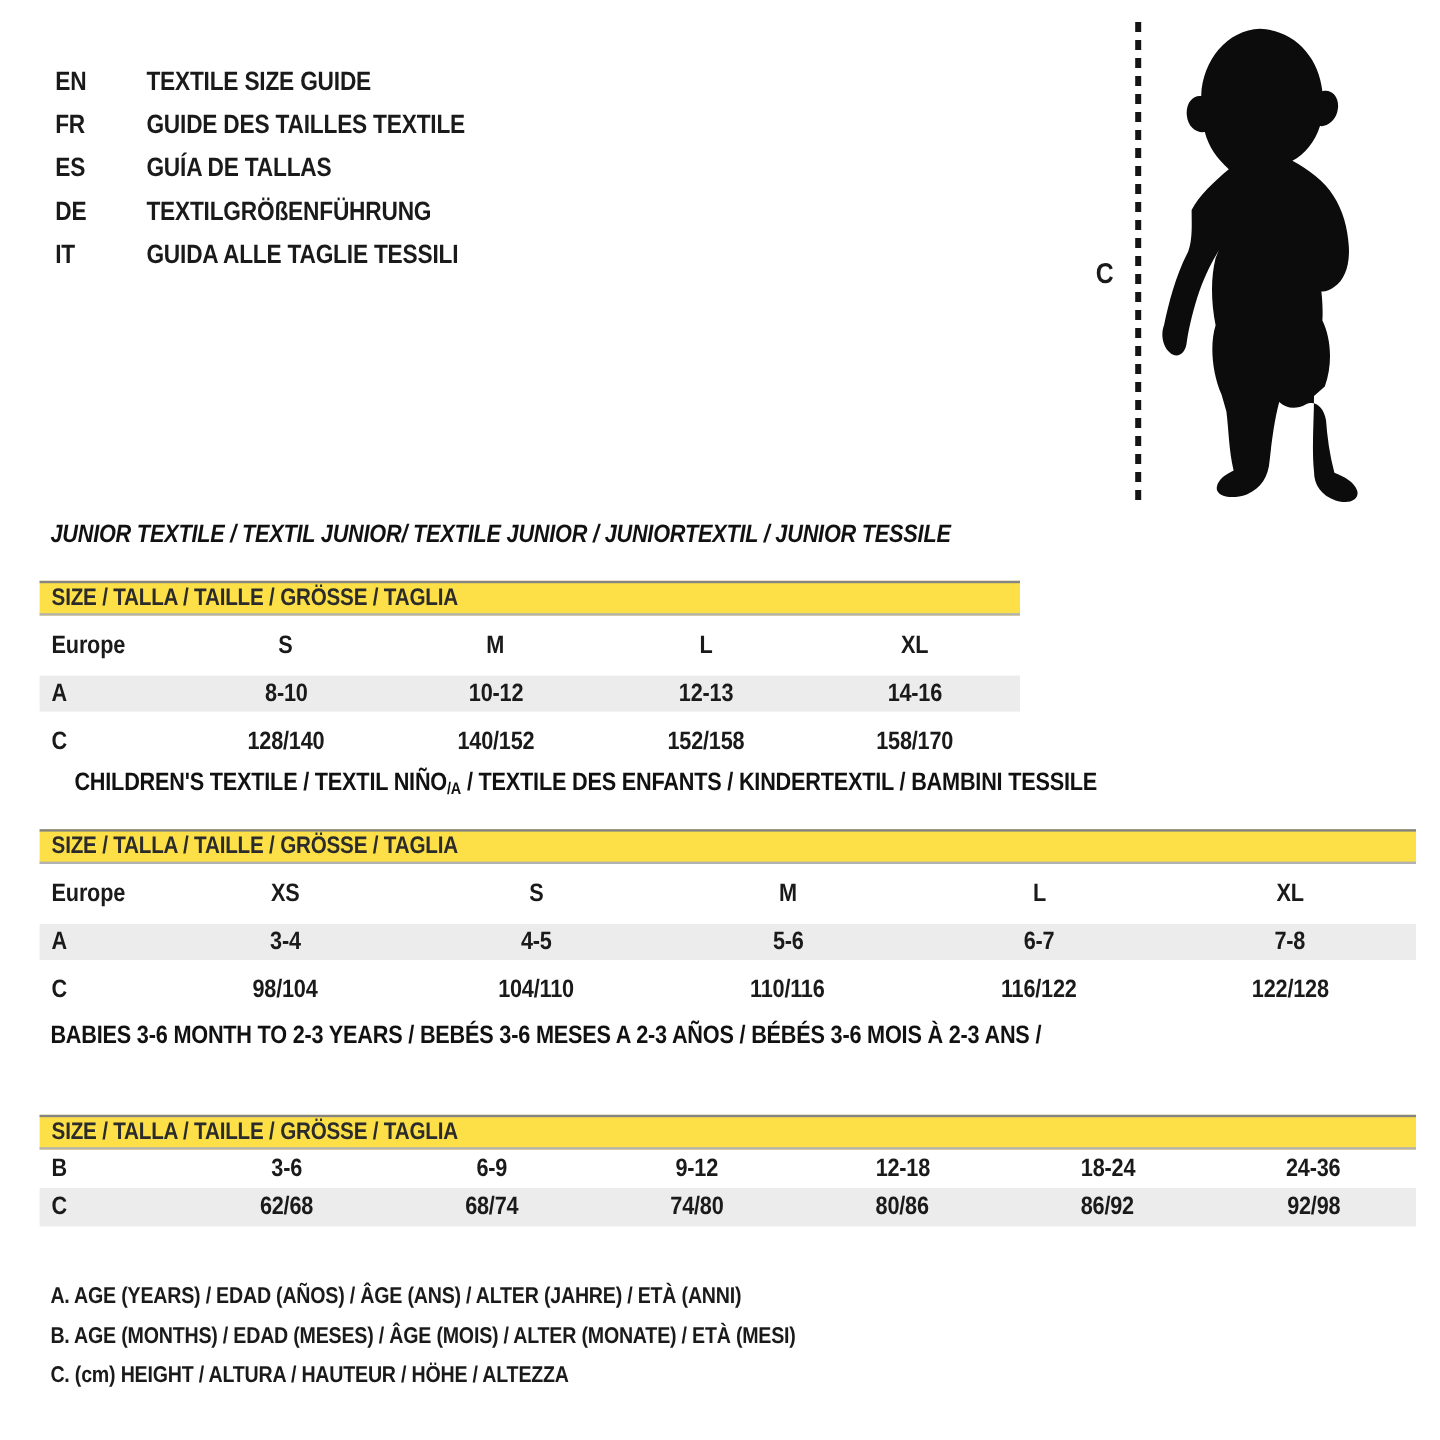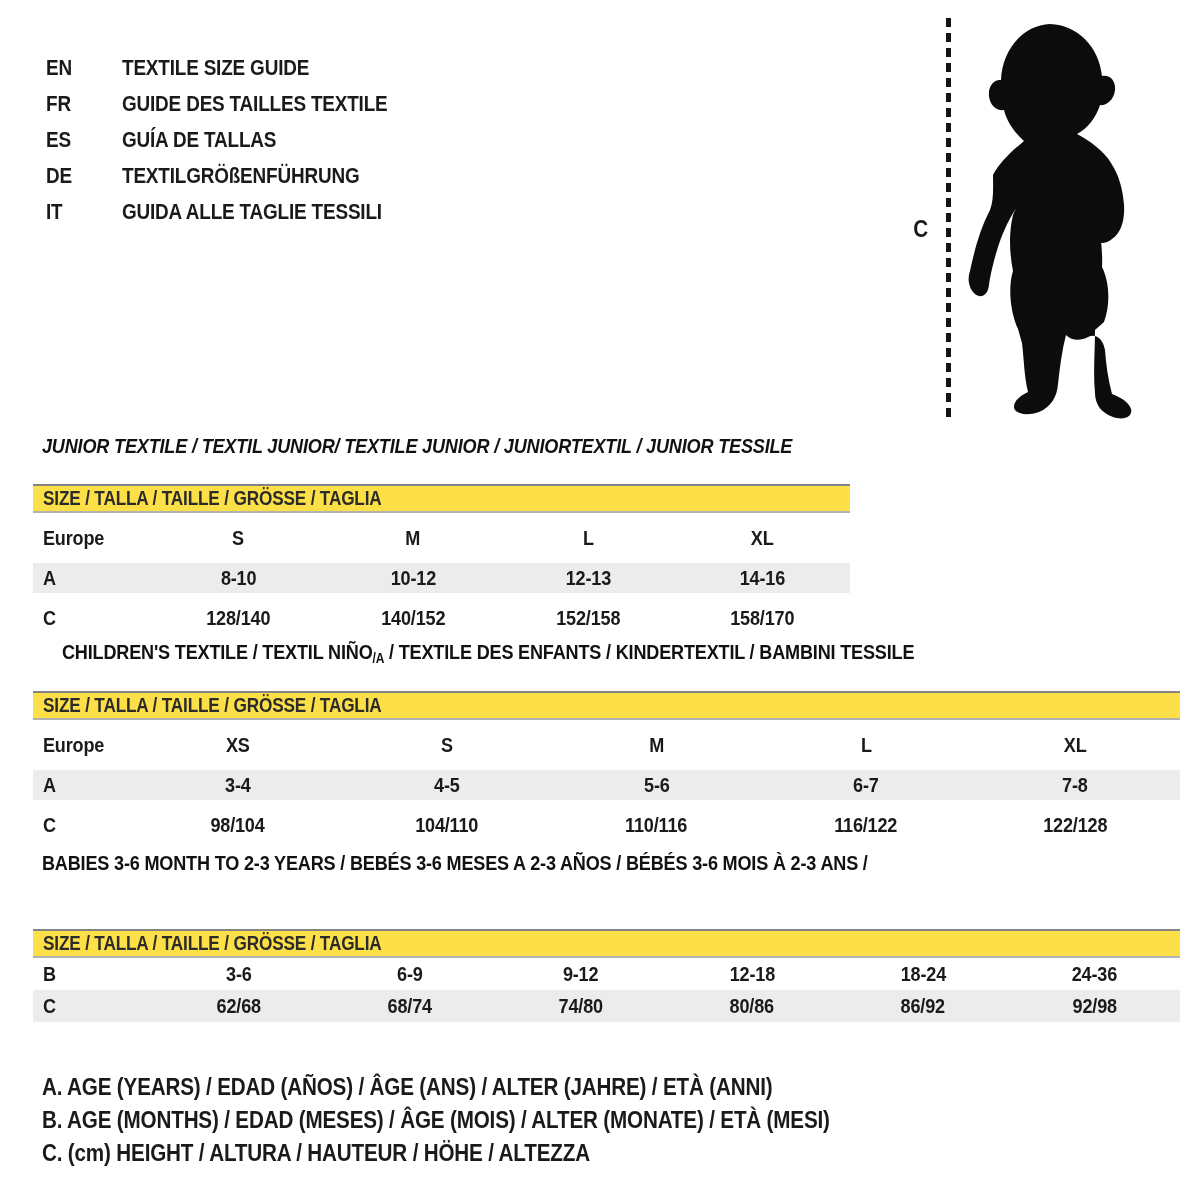--- a/index.html
+++ b/index.html
@@ -44,7 +44,7 @@
 
   
   .footnotes{position:absolute;left:42px;top:1070px;}
-  .footnote{height:33px;display:flex;align-items:center;font-size:24px;}
+  .footnote{height:33px;display:flex;align-items:flex-start;font-size:19px;}
 </style>
 </head>
 <body>

